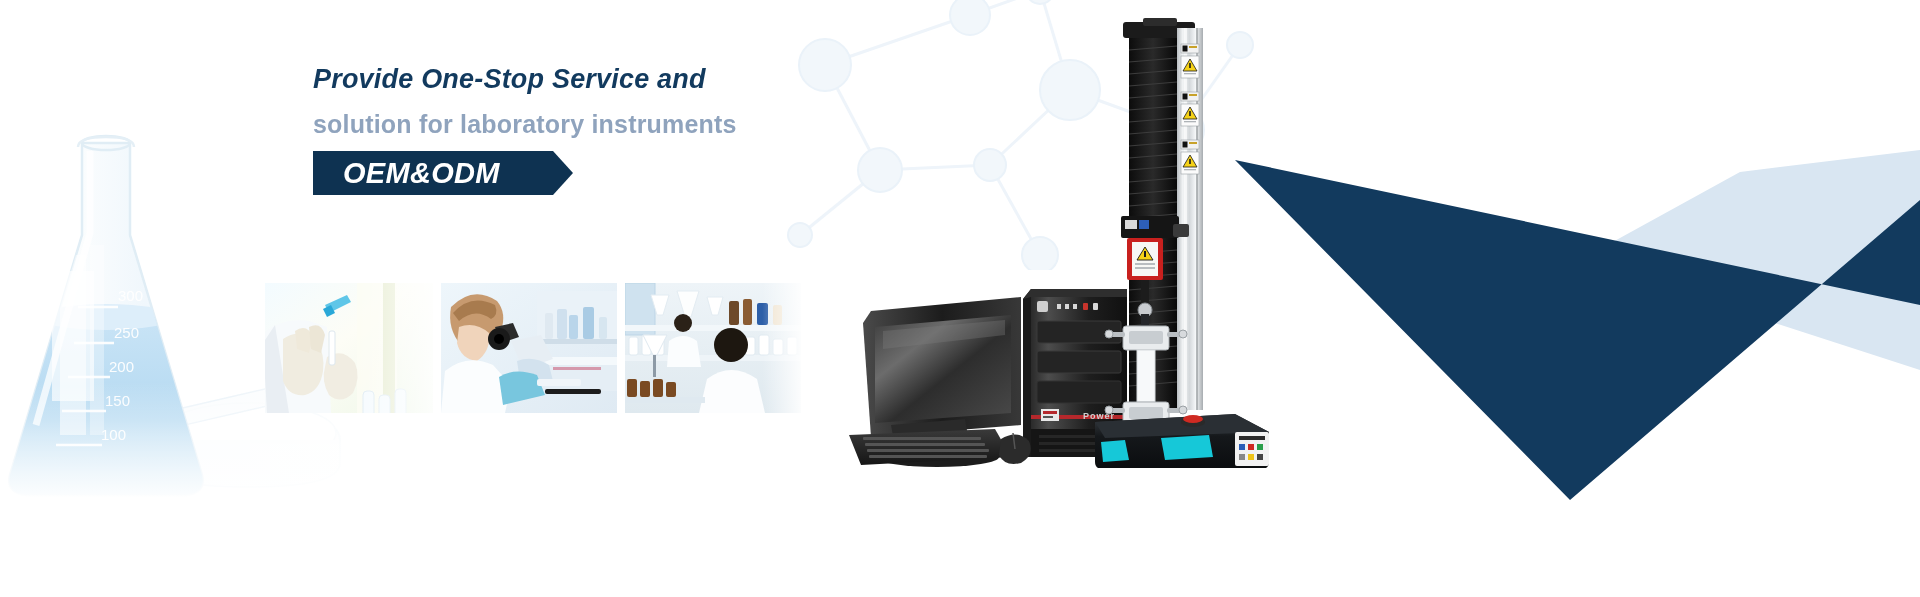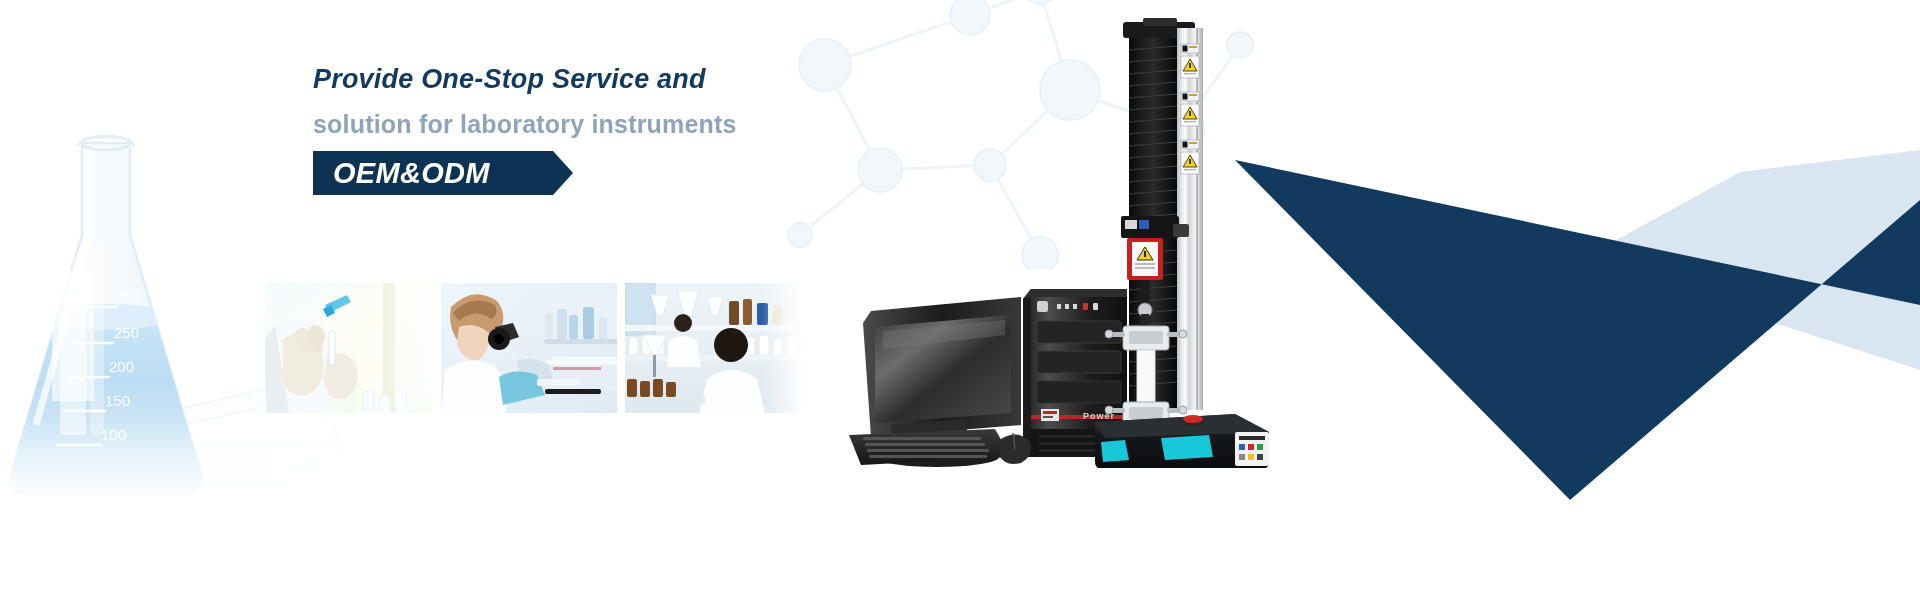--- a/index.html
+++ b/index.html
@@ -44,7 +44,7 @@
     position:absolute; left:0; top:0; width:260px; height:44px;
   }
   .badge-label {
-    position:absolute; left:20px; top:6px;
+    position:absolute; left:30px; top:6px;
     font-size:29px; font-weight:bold; font-style:italic;
     color:#ffffff; letter-spacing:0.3px; line-height:32px;
     white-space:nowrap;

